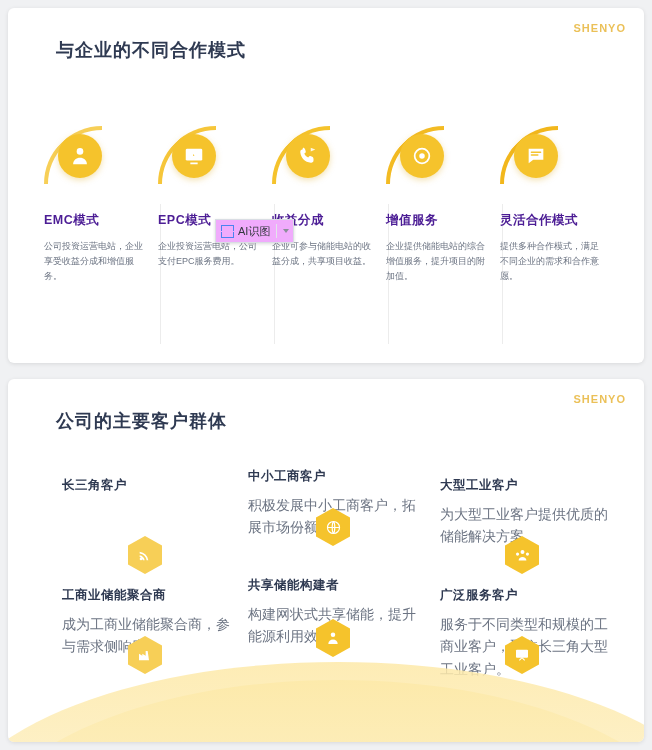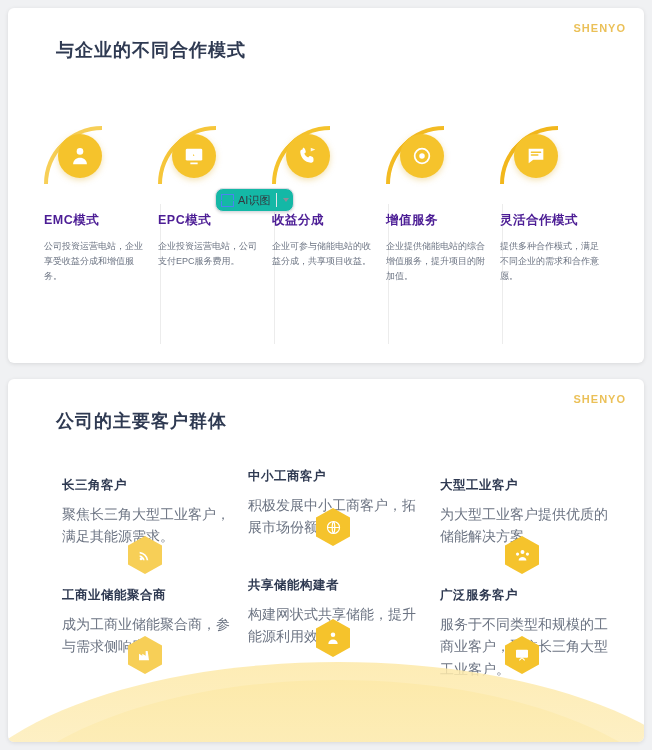--- a/index.html
+++ b/index.html
@@ -125,11 +125,11 @@
   .ai-chip {
     position: absolute;
     left: 207px;
-    top: 180px;
+    top: 211px;
     height: 22px;
-    background: #14b8a6;
+    background: #f0abfc;
     border: 1px solid #d9dde3;
-    border-radius: 8px;
+    border-radius: 0;
     display: flex;
     align-items: center;
     gap: 4px;

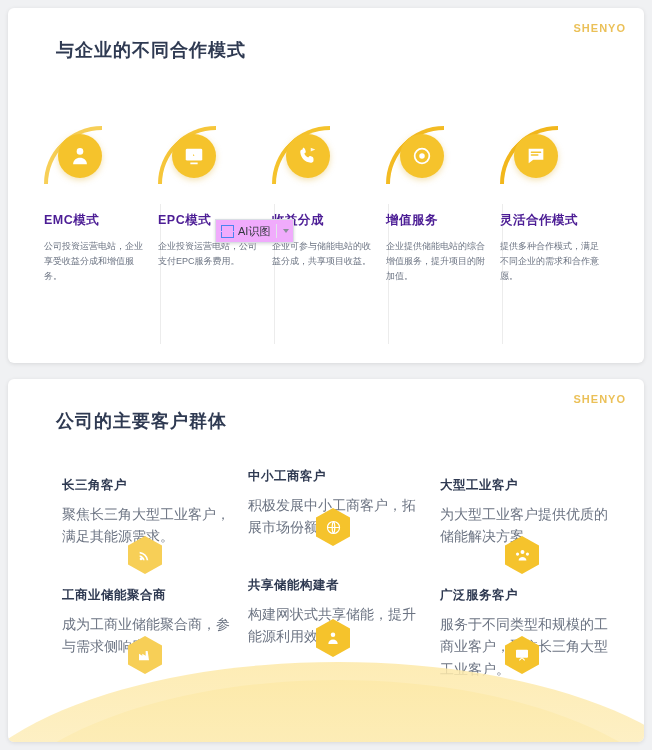--- a/index.html
+++ b/index.html
@@ -320,7 +320,6 @@
 
     <div class="cust" style="left:54px; top:13px;">
       <div class="c-title">长三角客户</div>
-      <div class="c-desc">聚焦长三角大型工业客户，满足其能源需求。</div>
     </div>
 
     <div class="cust" style="left:240px; top:4px;">

